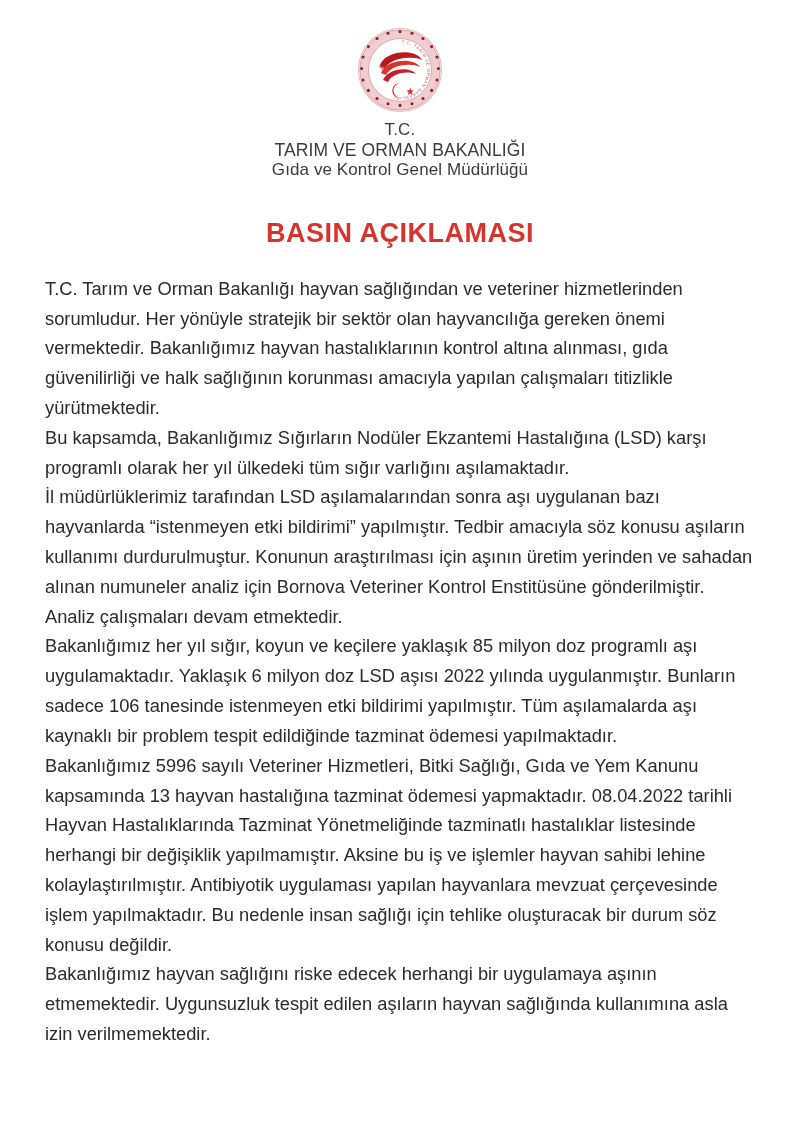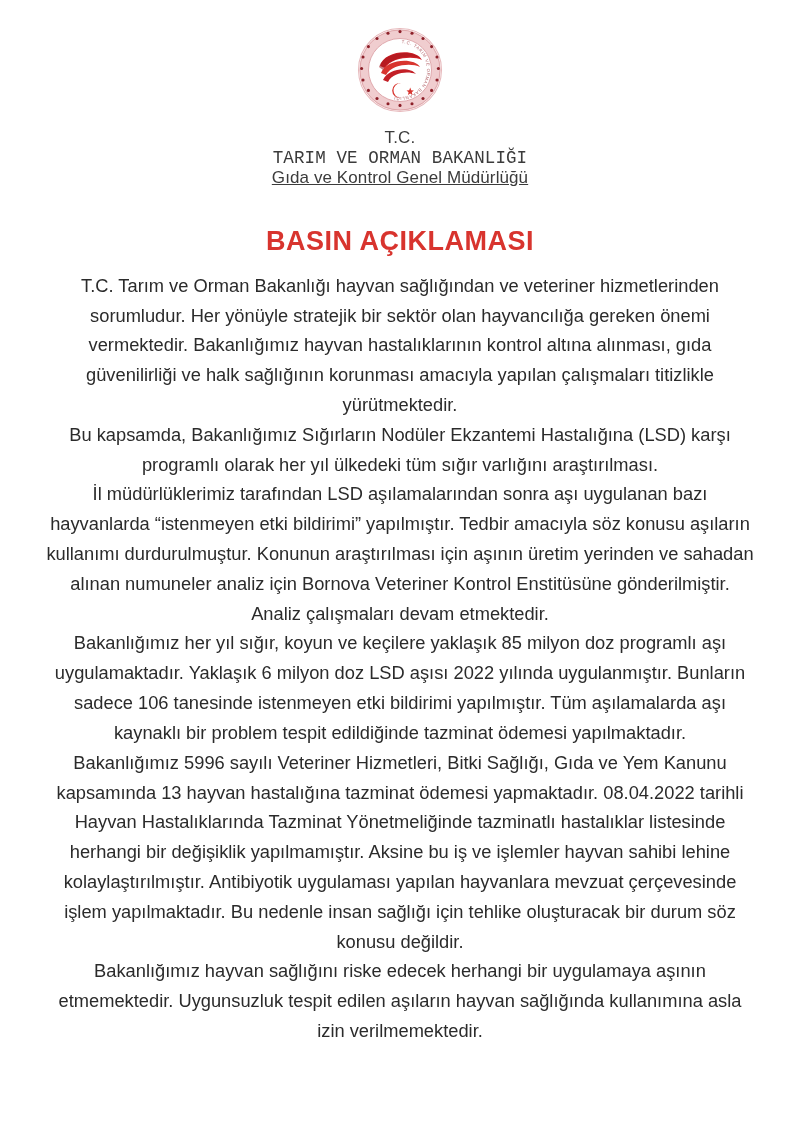--- a/index.html
+++ b/index.html
@@ -38,7 +38,7 @@
 
   
   .ministry {
-    margin-top: 10px;
+    margin-top: 2px;
     text-align: center;
     line-height: 1.16;
     color: #3b3b3b;

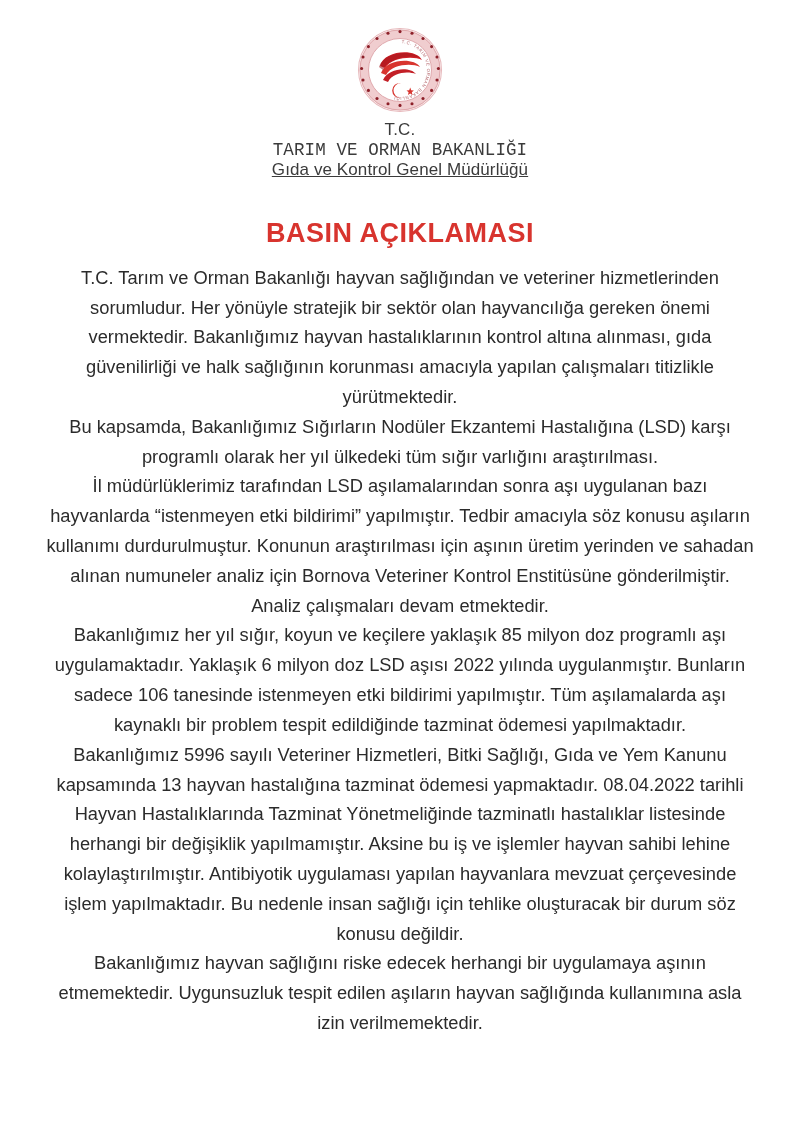--- a/index.html
+++ b/index.html
@@ -53,7 +53,6 @@
     letter-spacing: 0.1px;
     font-weight: 400;
     white-space: nowrap;
-    font-family: Liberation Mono, monospace;
   }
   .ministry .line3 {
     font-size: 17px;

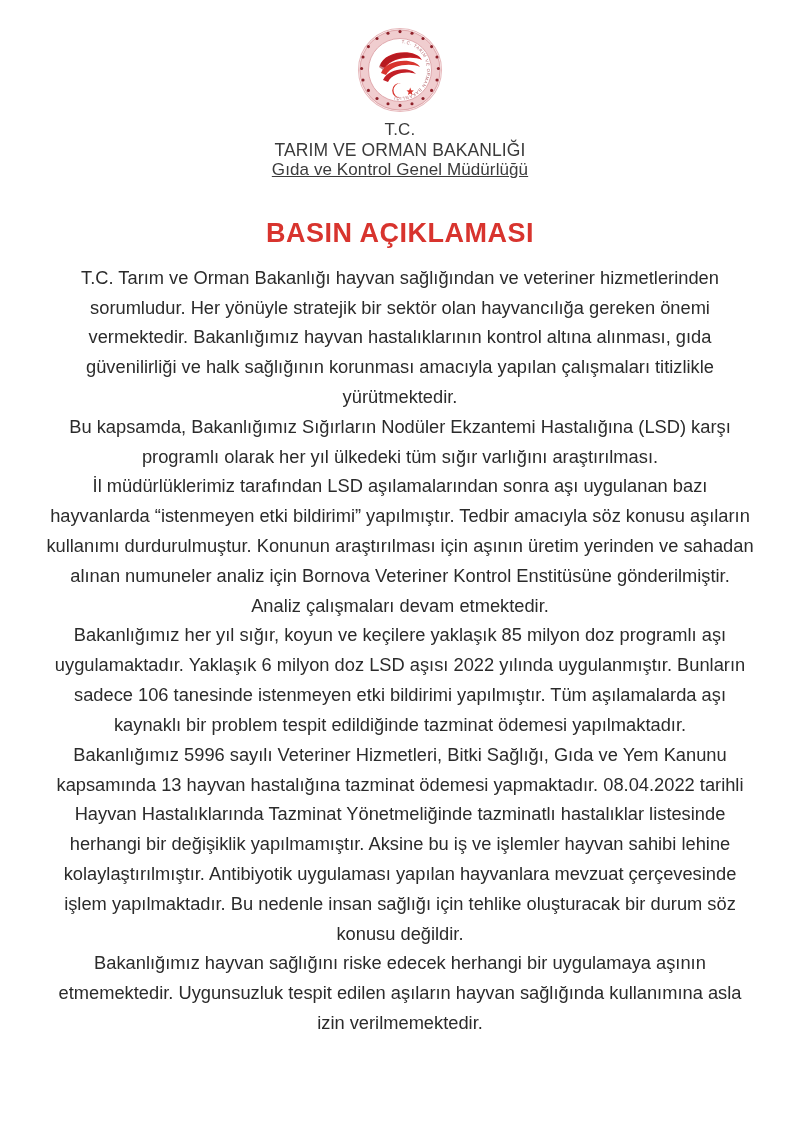--- a/index.html
+++ b/index.html
@@ -59,7 +59,6 @@
     letter-spacing: 0.1px;
     font-weight: 400;
     white-space: nowrap;
-    text-decoration: underline;
   }
 
   

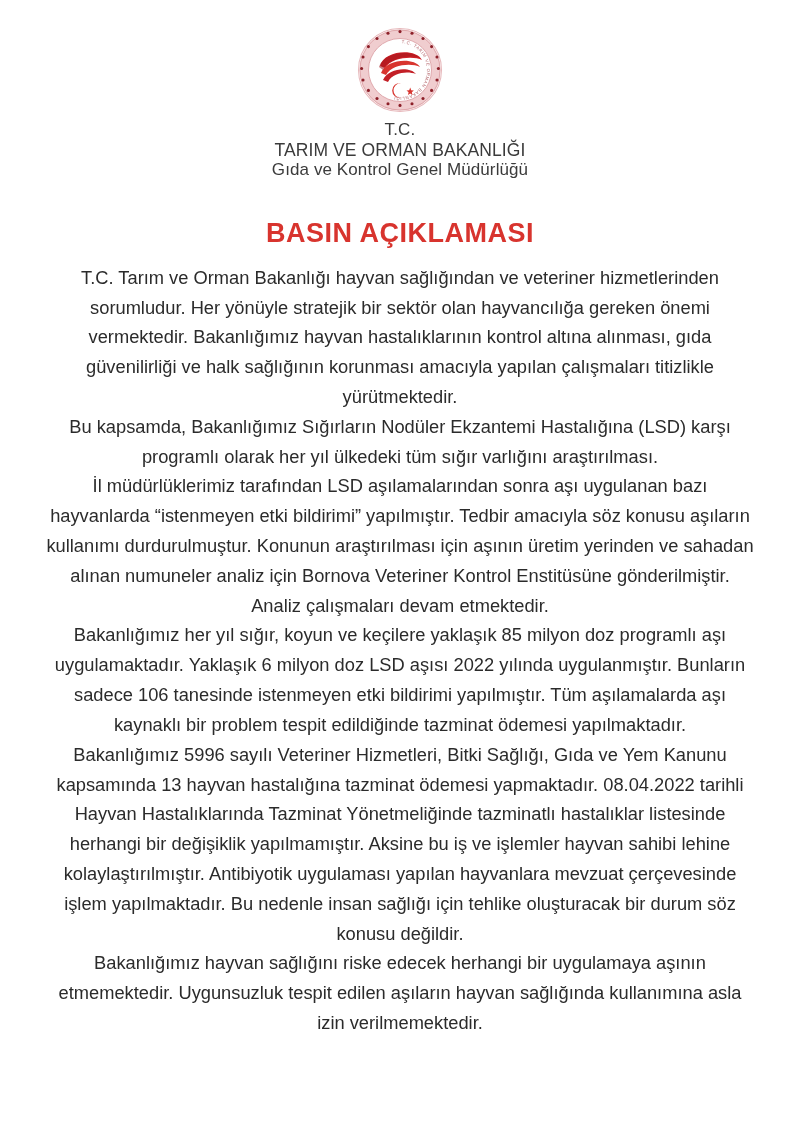--- a/index.html
+++ b/index.html
@@ -64,7 +64,7 @@
   
   .headline {
     margin-top: 38px;
-    margin-bottom: 14px;
+    margin-bottom: 25px;
     font-size: 27px;
     font-weight: bold;
     letter-spacing: 0.5px;

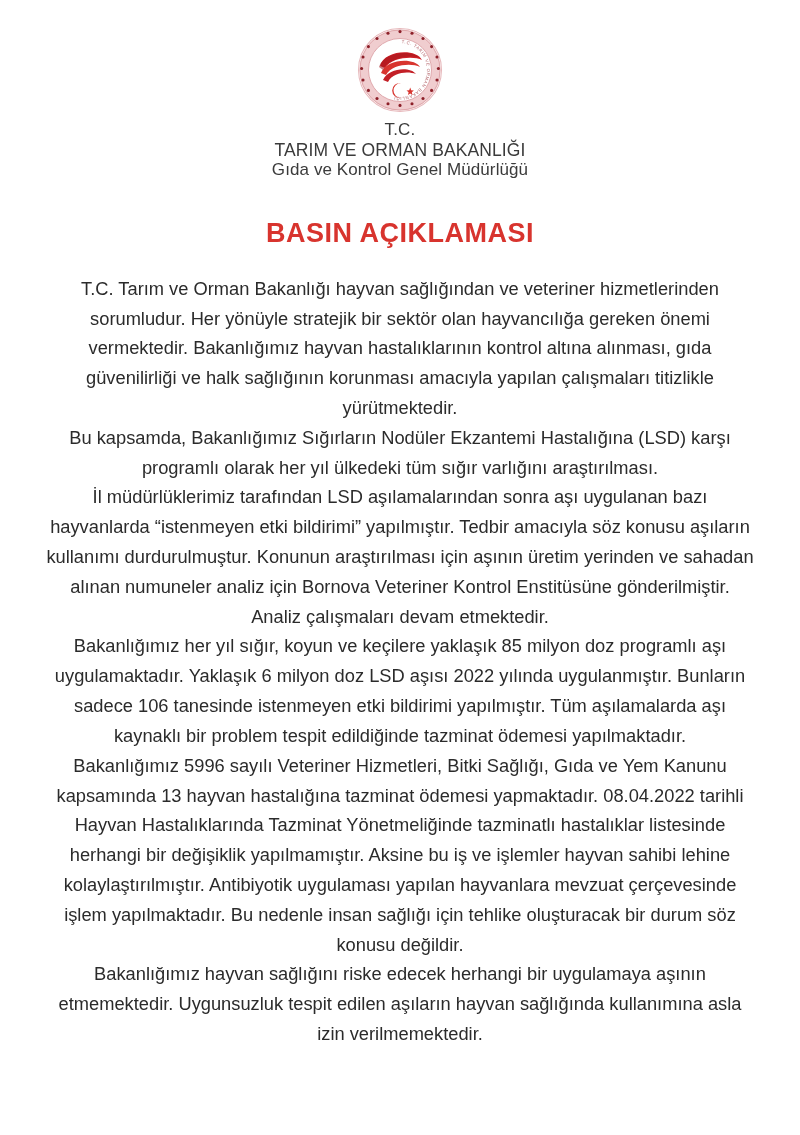--- a/index.html
+++ b/index.html
@@ -75,7 +75,7 @@
   
   .body-text {
     width: 710px;
-    text-align: center;
+    text-align: left;
     font-size: 18.3px;
     line-height: 1.63;
     color: #2b2b2b;

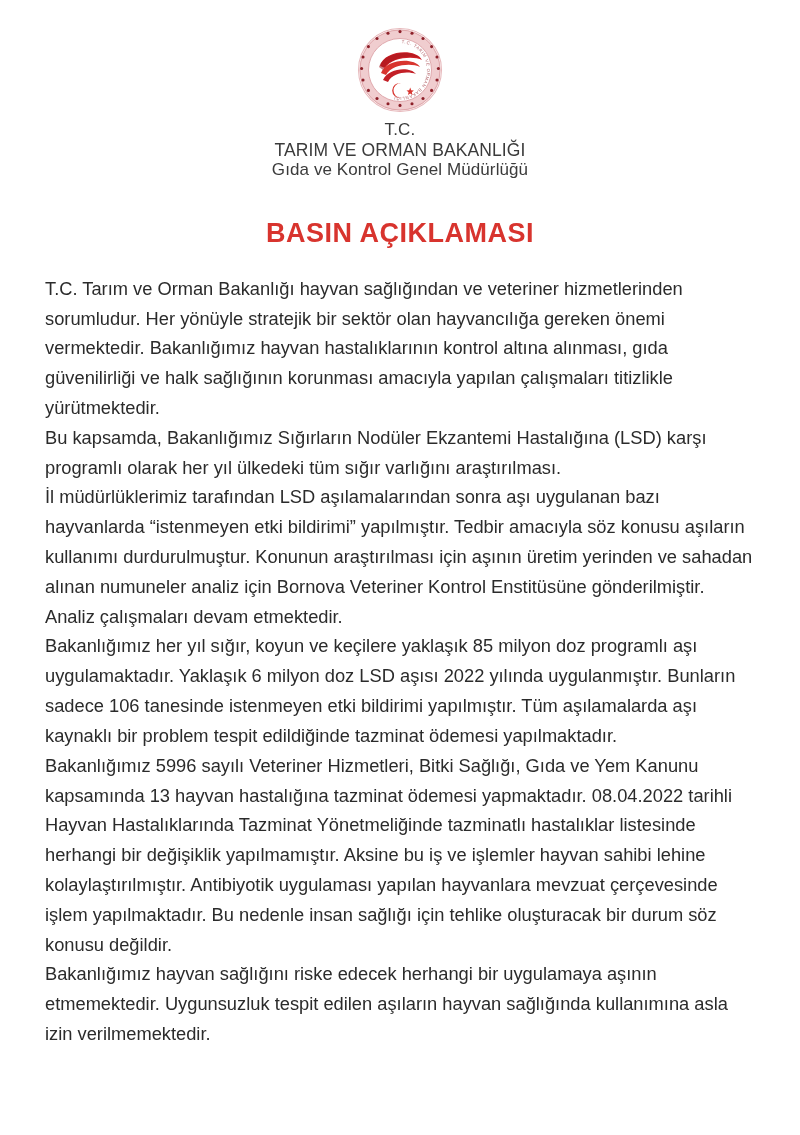--- a/index.html
+++ b/index.html
@@ -153,7 +153,7 @@
 
   <div class="body-text">
     <p>T.C. Tarım ve Orman Bakanlığı hayvan sağlığından ve veteriner hizmetlerinden sorumludur. Her yönüyle stratejik bir sektör olan hayvancılığa gereken önemi vermektedir. Bakanlığımız hayvan hastalıklarının kontrol altına alınması, gıda güvenilirliği ve halk sağlığının korunması amacıyla yapılan çalışmaları titizlikle yürütmektedir.</p>
-    <p>Bu kapsamda, Bakanlığımız Sığırların Nodüler Ekzantemi Hastalığına (LSD) karşı programlı olarak her yıl ülkedeki tüm sığır varlığını araştırılması.</p>
+    <p>Bu kapsamda, Bakanlığımız Sığırların Nodüler Ekzantemi Hastalığına (LSD) karşı programlı olarak her yıl ülkedeki tüm sığır varlığını aşılamaktadır.</p>
     <p>İl müdürlüklerimiz tarafından LSD aşılamalarından sonra aşı uygulanan bazı hayvanlarda “istenmeyen etki bildirimi” yapılmıştır. Tedbir amacıyla söz konusu aşıların kullanımı durdurulmuştur. Konunun araştırılması için aşının üretim yerinden ve sahadan alınan numuneler analiz için Bornova Veteriner Kontrol Enstitüsüne gönderilmiştir. Analiz çalışmaları devam etmektedir.</p>
     <p>Bakanlığımız her yıl sığır, koyun ve keçilere yaklaşık 85 milyon doz programlı aşı uygulamaktadır. Yaklaşık 6 milyon doz LSD aşısı 2022 yılında uygulanmıştır. Bunların sadece 106 tanesinde istenmeyen etki bildirimi yapılmıştır. Tüm aşılamalarda aşı kaynaklı bir problem tespit edildiğinde tazminat ödemesi yapılmaktadır.</p>
     <p>Bakanlığımız 5996 sayılı Veteriner Hizmetleri, Bitki Sağlığı, Gıda ve Yem Kanunu kapsamında 13 hayvan hastalığına tazminat ödemesi yapmaktadır. 08.04.2022 tarihli Hayvan Hastalıklarında Tazminat Yönetmeliğinde tazminatlı hastalıklar listesinde herhangi bir değişiklik yapılmamıştır. Aksine bu iş ve işlemler hayvan sahibi lehine kolaylaştırılmıştır. Antibiyotik uygulaması yapılan hayvanlara mevzuat çerçevesinde işlem yapılmaktadır. Bu nedenle insan sağlığı için tehlike oluşturacak bir durum söz konusu değildir.</p>

